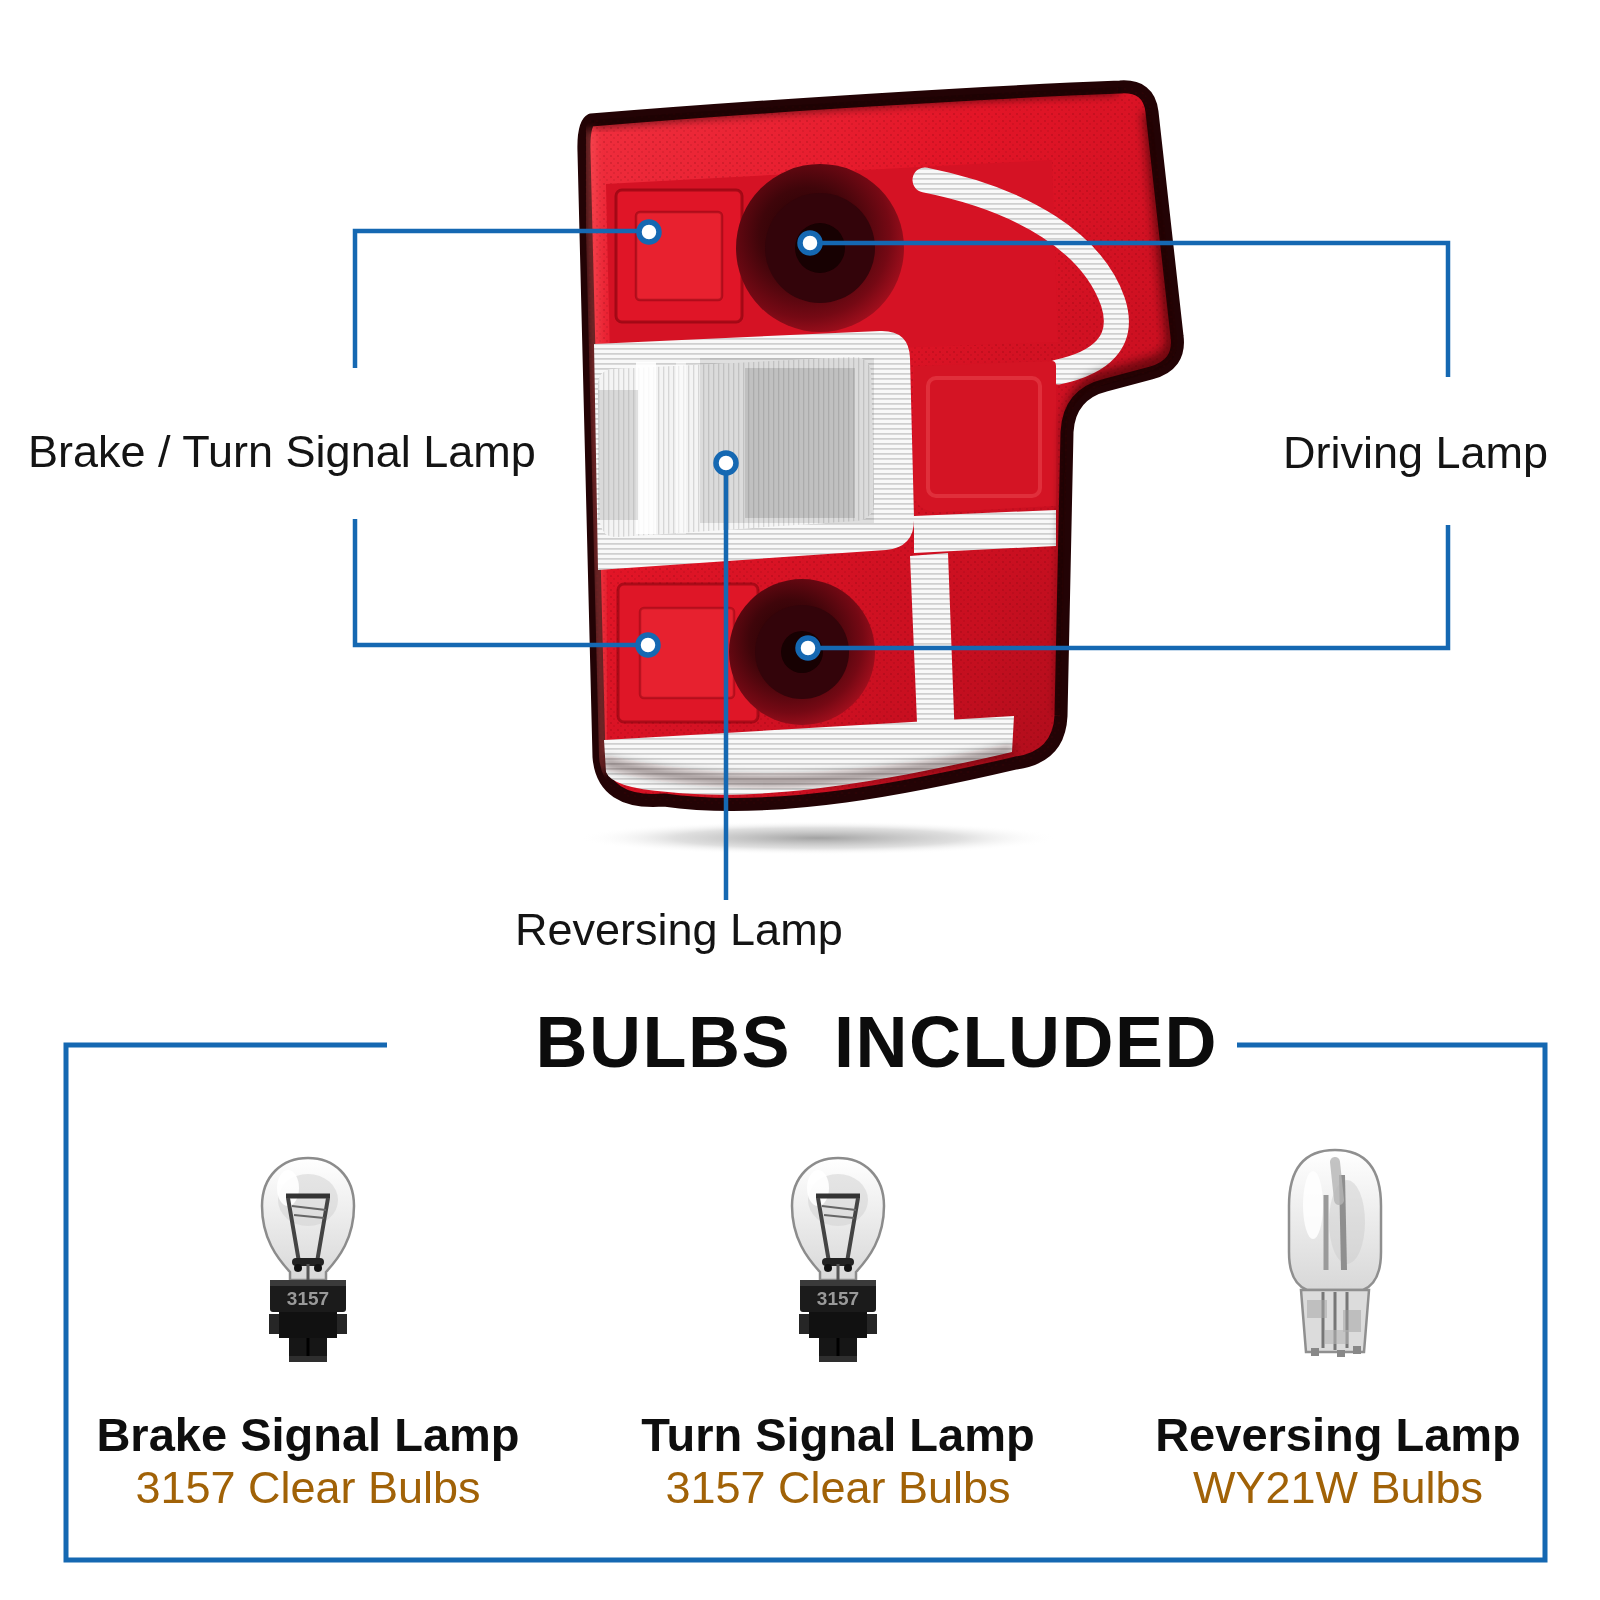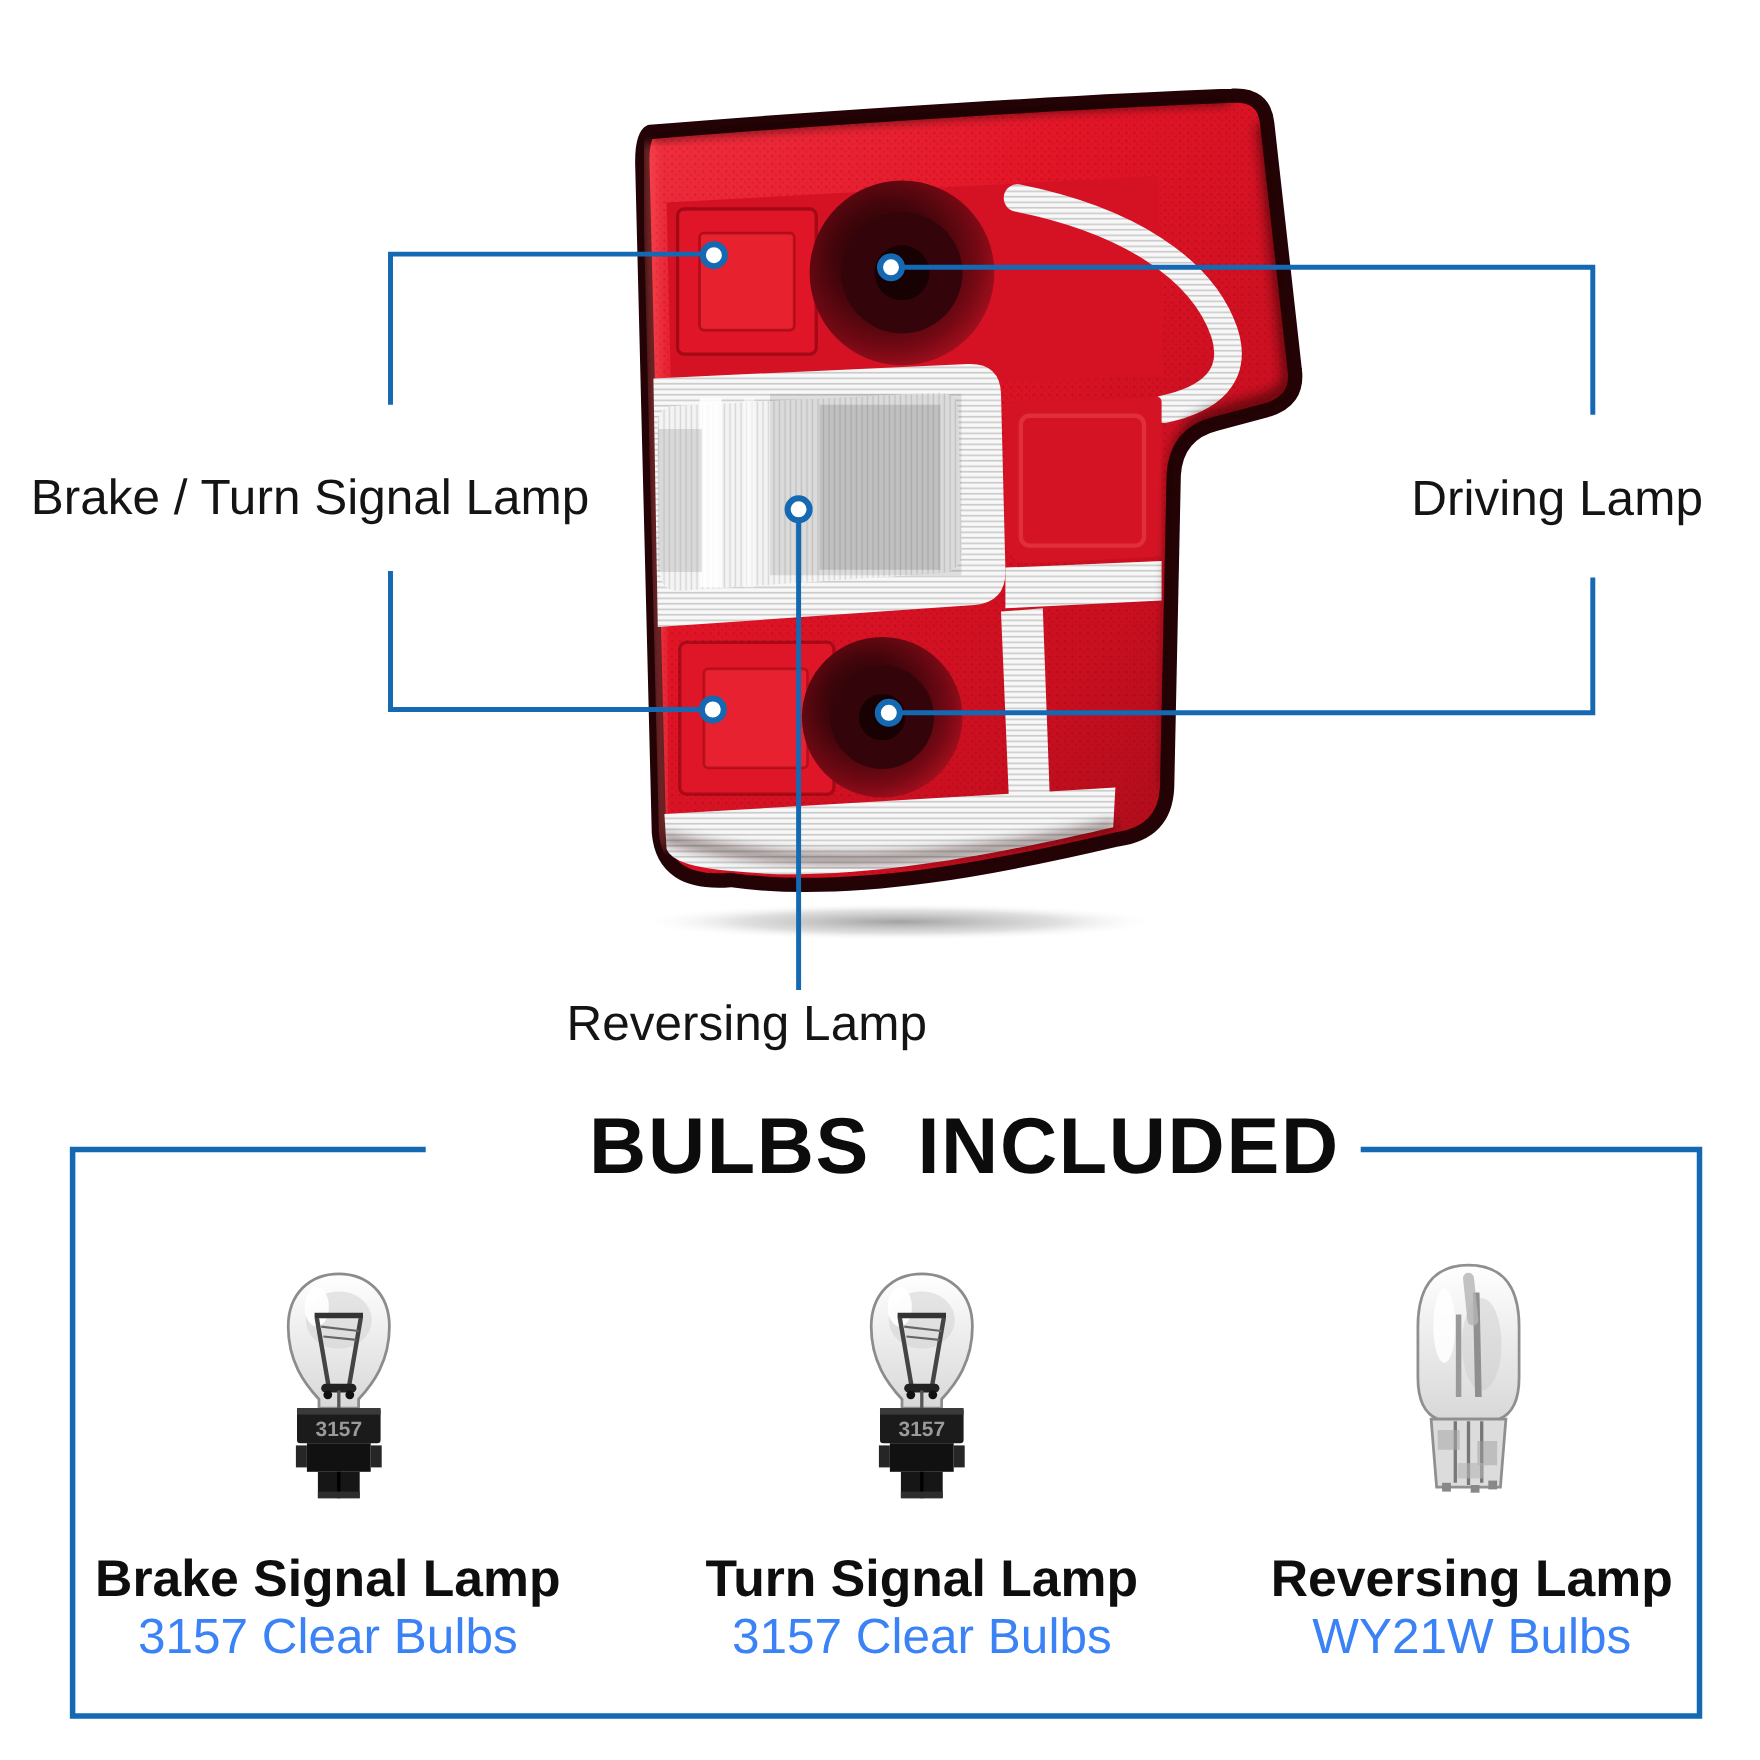--- a/index.html
+++ b/index.html
@@ -216,7 +216,7 @@
 
   <div class="heading" style="left:400px;top:1002px;width:818px;text-align:right;">BULBS  INCLUDED</div>
 
-  <div class="caption" style="left:68px;top:1407px;">
+  <div class="caption" style="left:78px;top:1407px;">
     <div class="cap-name">Brake Signal Lamp</div>
     <div class="cap-spec">3157 Clear Bulbs</div>
   </div>

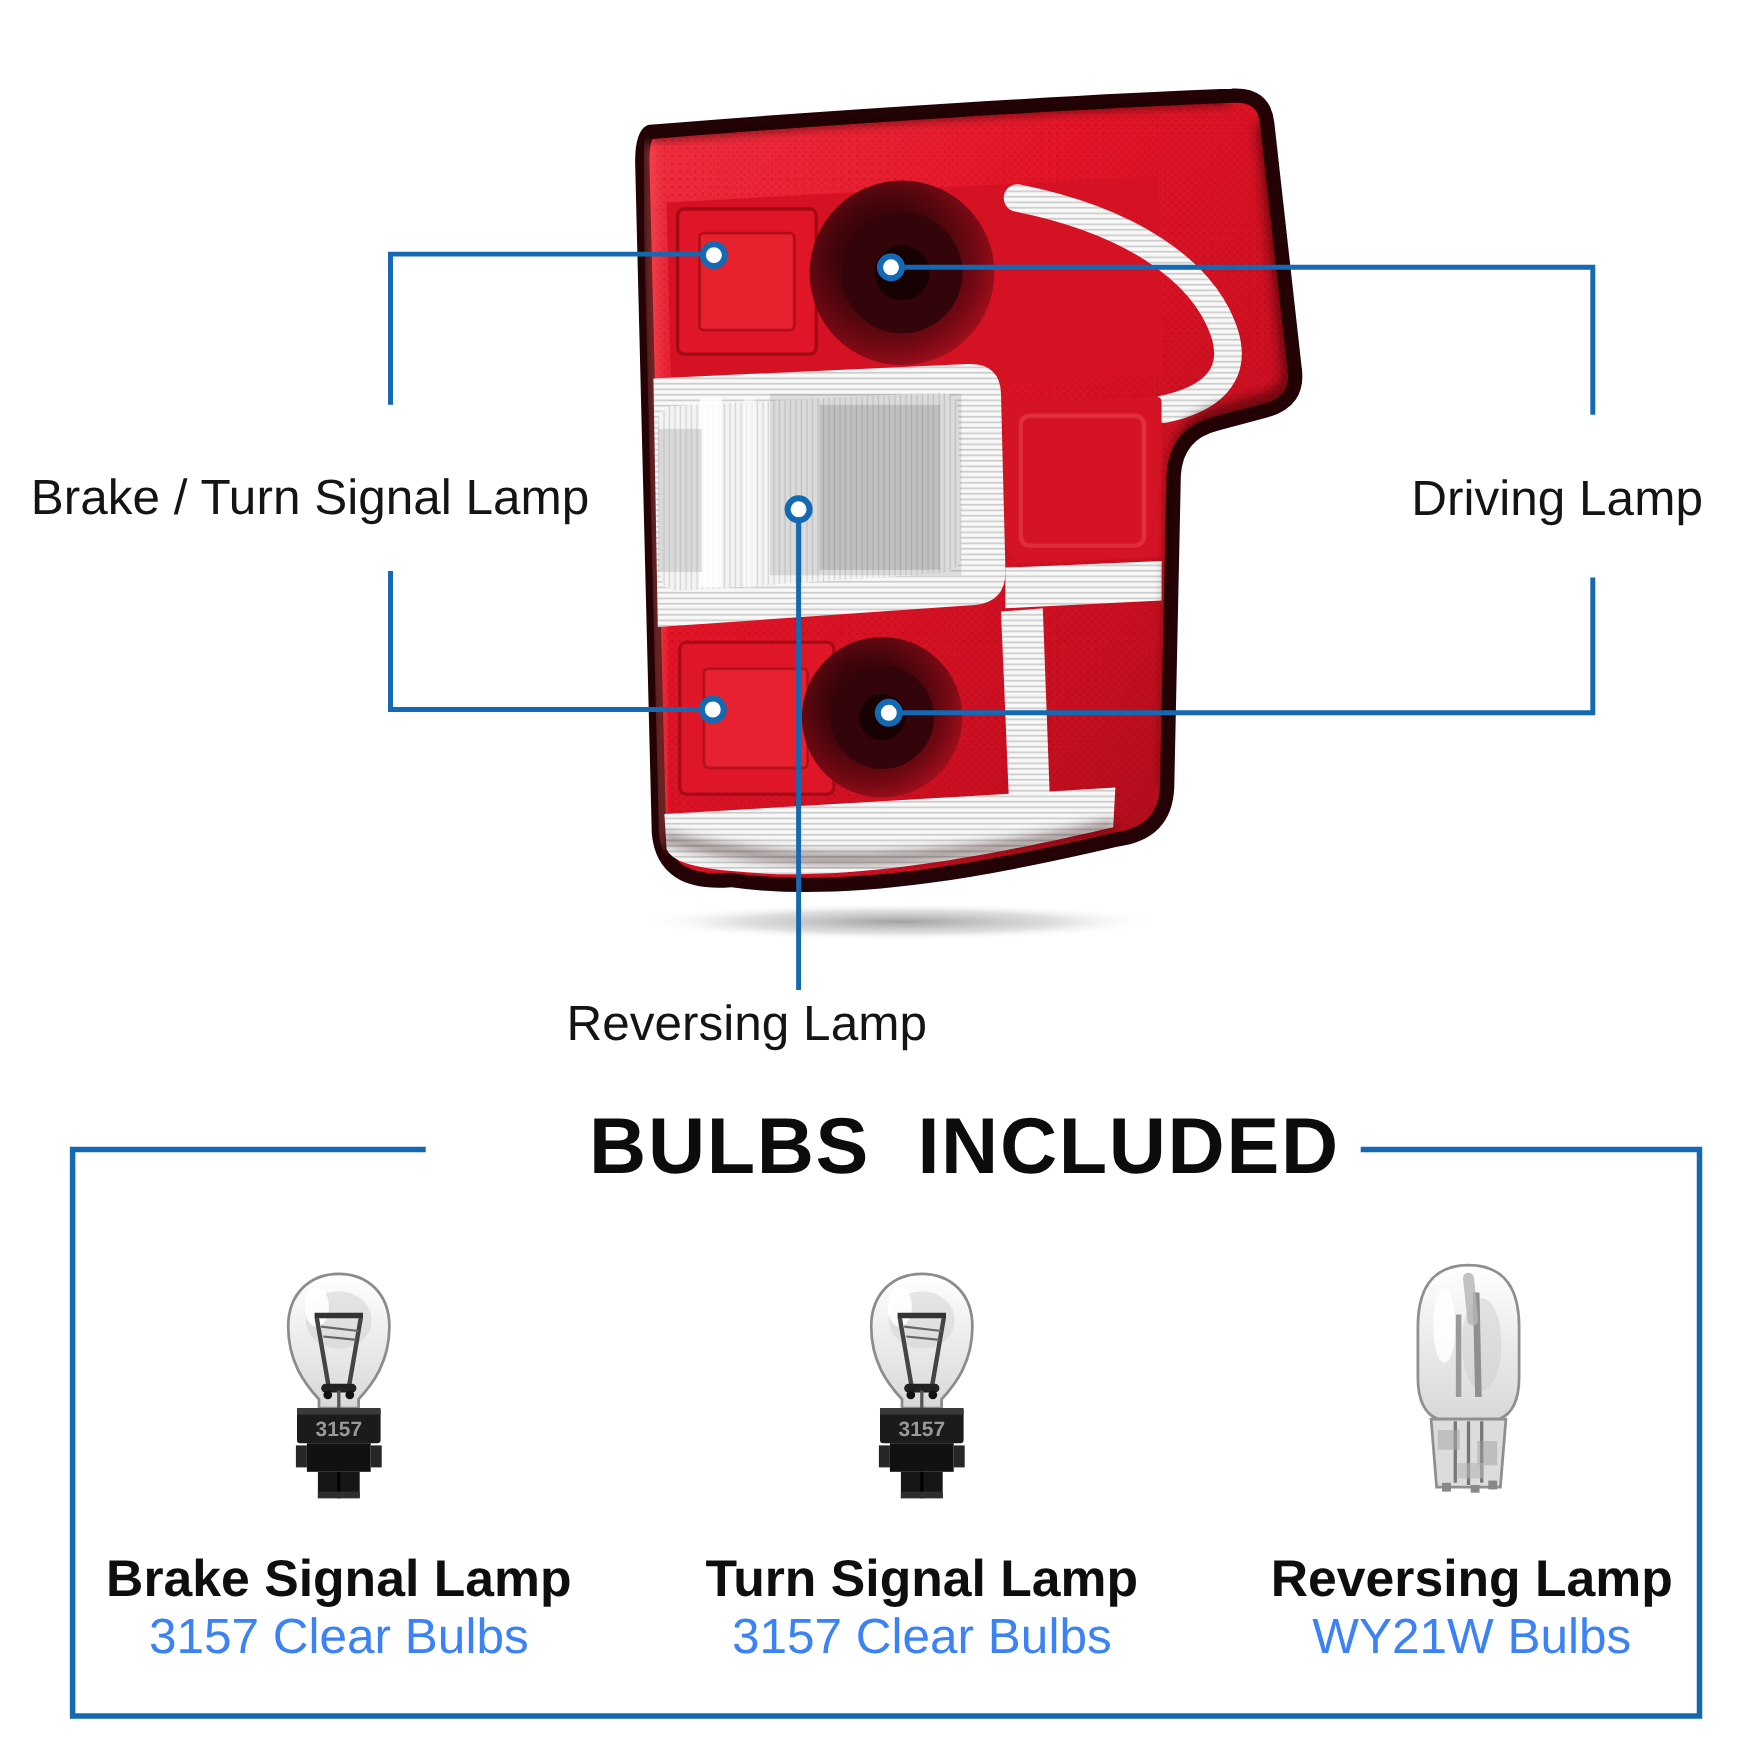--- a/index.html
+++ b/index.html
@@ -19,7 +19,7 @@
   }
   .caption{position:absolute;width:460px;text-align:center;}
   .cap-name{font:700 47px/56px "Liberation Sans",sans-serif;color:#0e0e0e;}
-  .cap-spec{font:400 45px/50px "Liberation Sans",sans-serif;color:#3b82f6;}
+  .cap-spec{font:400 45px/50px "Liberation Sans",sans-serif;color:#a16207;}
 </style>
 </head>
 <body>

